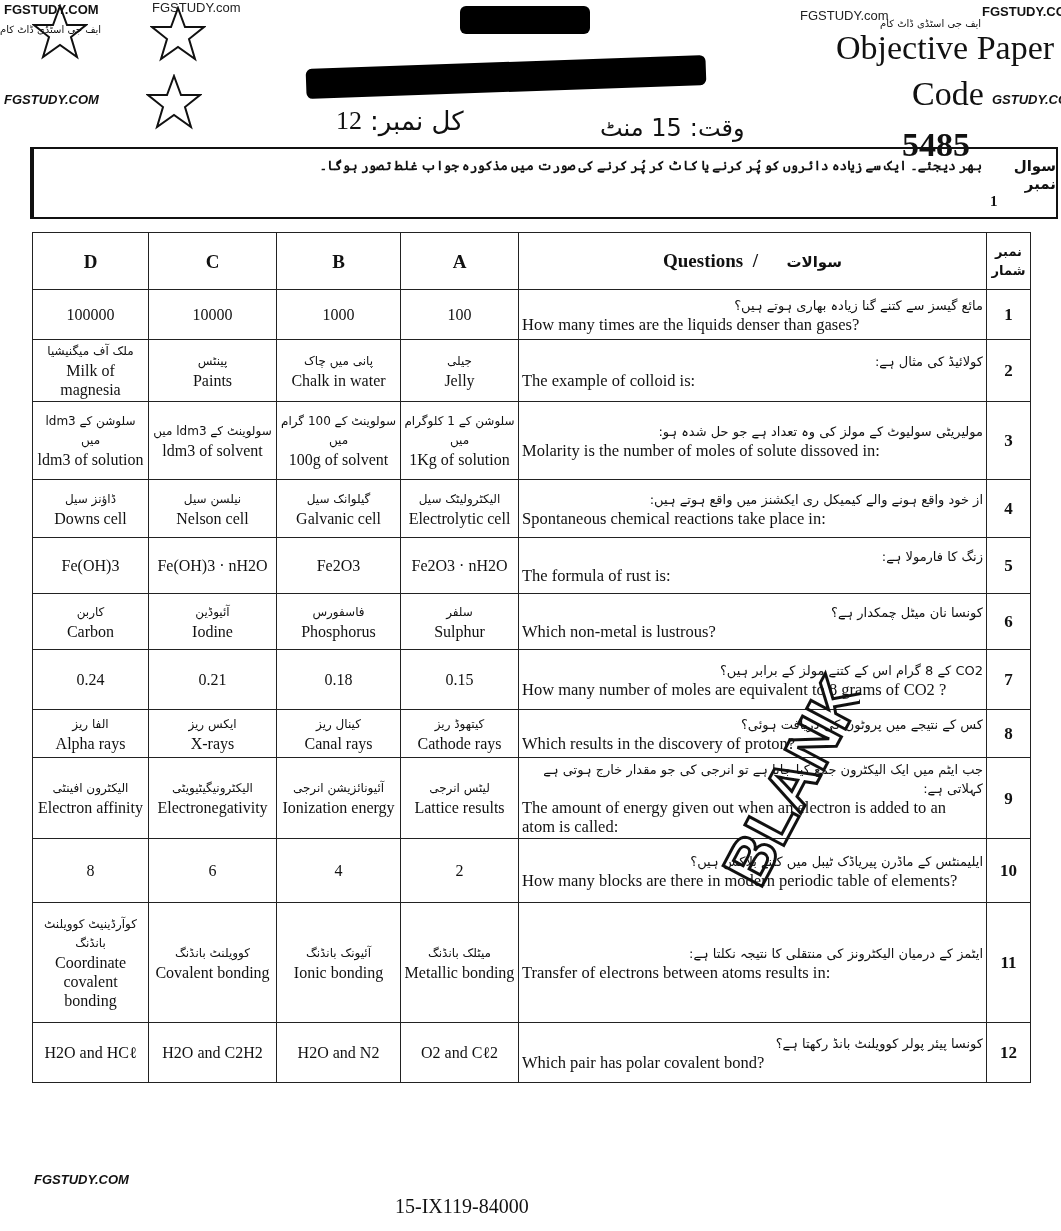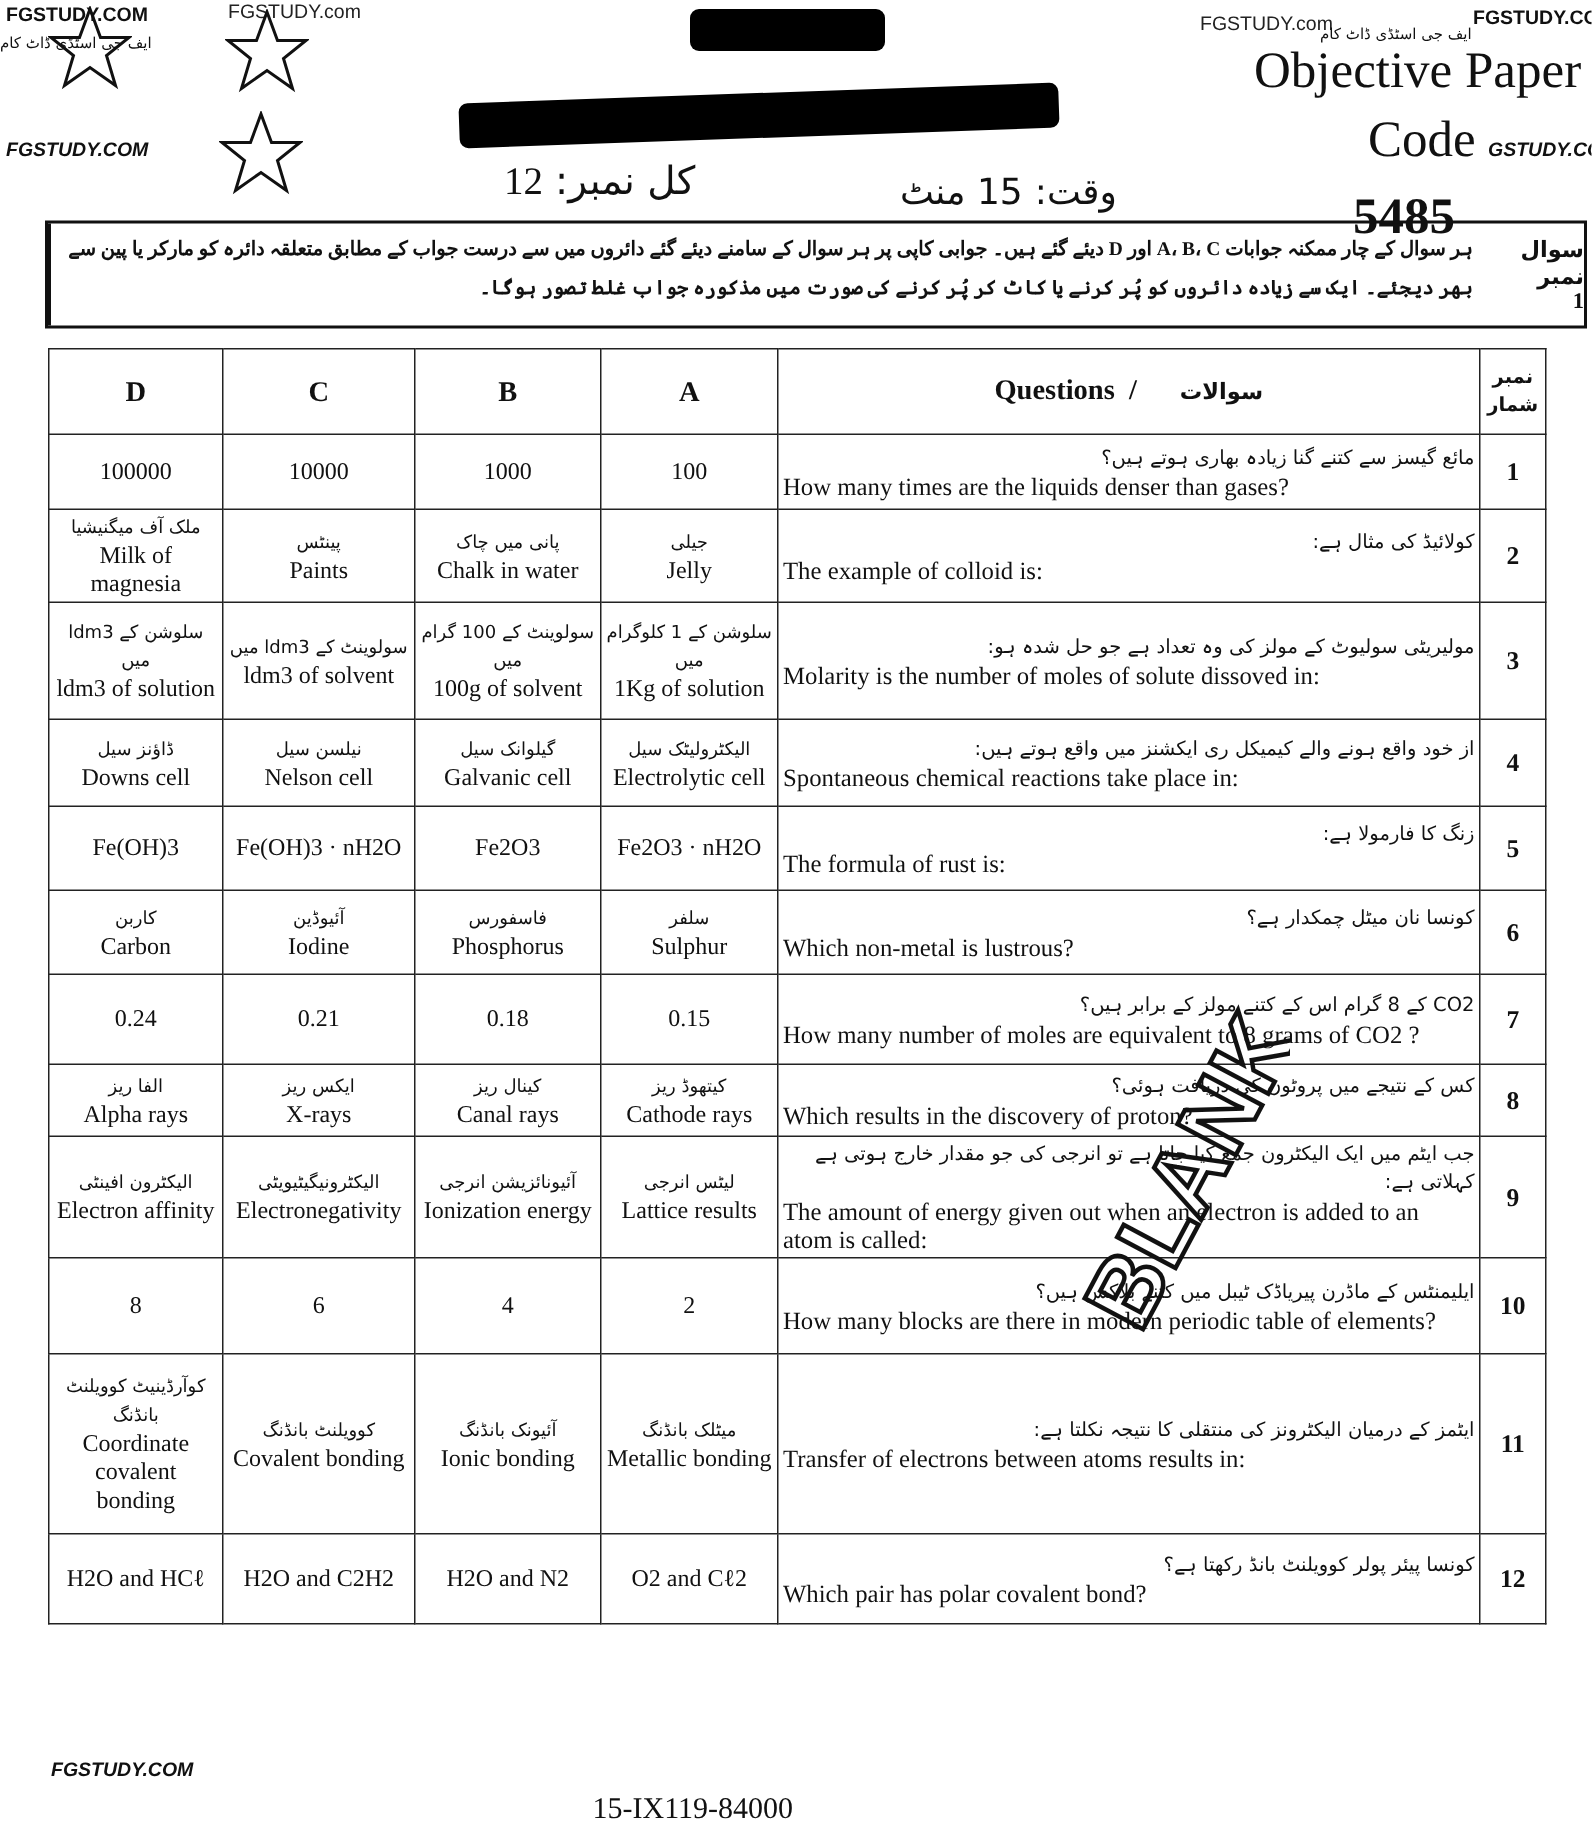--- a/index.html
+++ b/index.html
@@ -65,7 +65,6 @@
 
 <div class="abs instr">
   <div class="txt">
-    <div>ہر سوال کے چار ممکنہ جوابات A، B، C اور D دیئے گئے ہیں۔ جوابی کاپی پر ہر سوال کے سامنے دیئے گئے دائروں میں سے درست جواب کے مطابق متعلقہ دائرہ کو مارکر یا پین سے</div>
     <div>بھر دیجئے۔ ایک سے زیادہ دائروں کو پُر کرنے یا کاٹ کر پُر کرنے کی صورت میں مذکورہ جواب غلط تصور ہوگا۔</div>
   </div>
   <div class="qno">

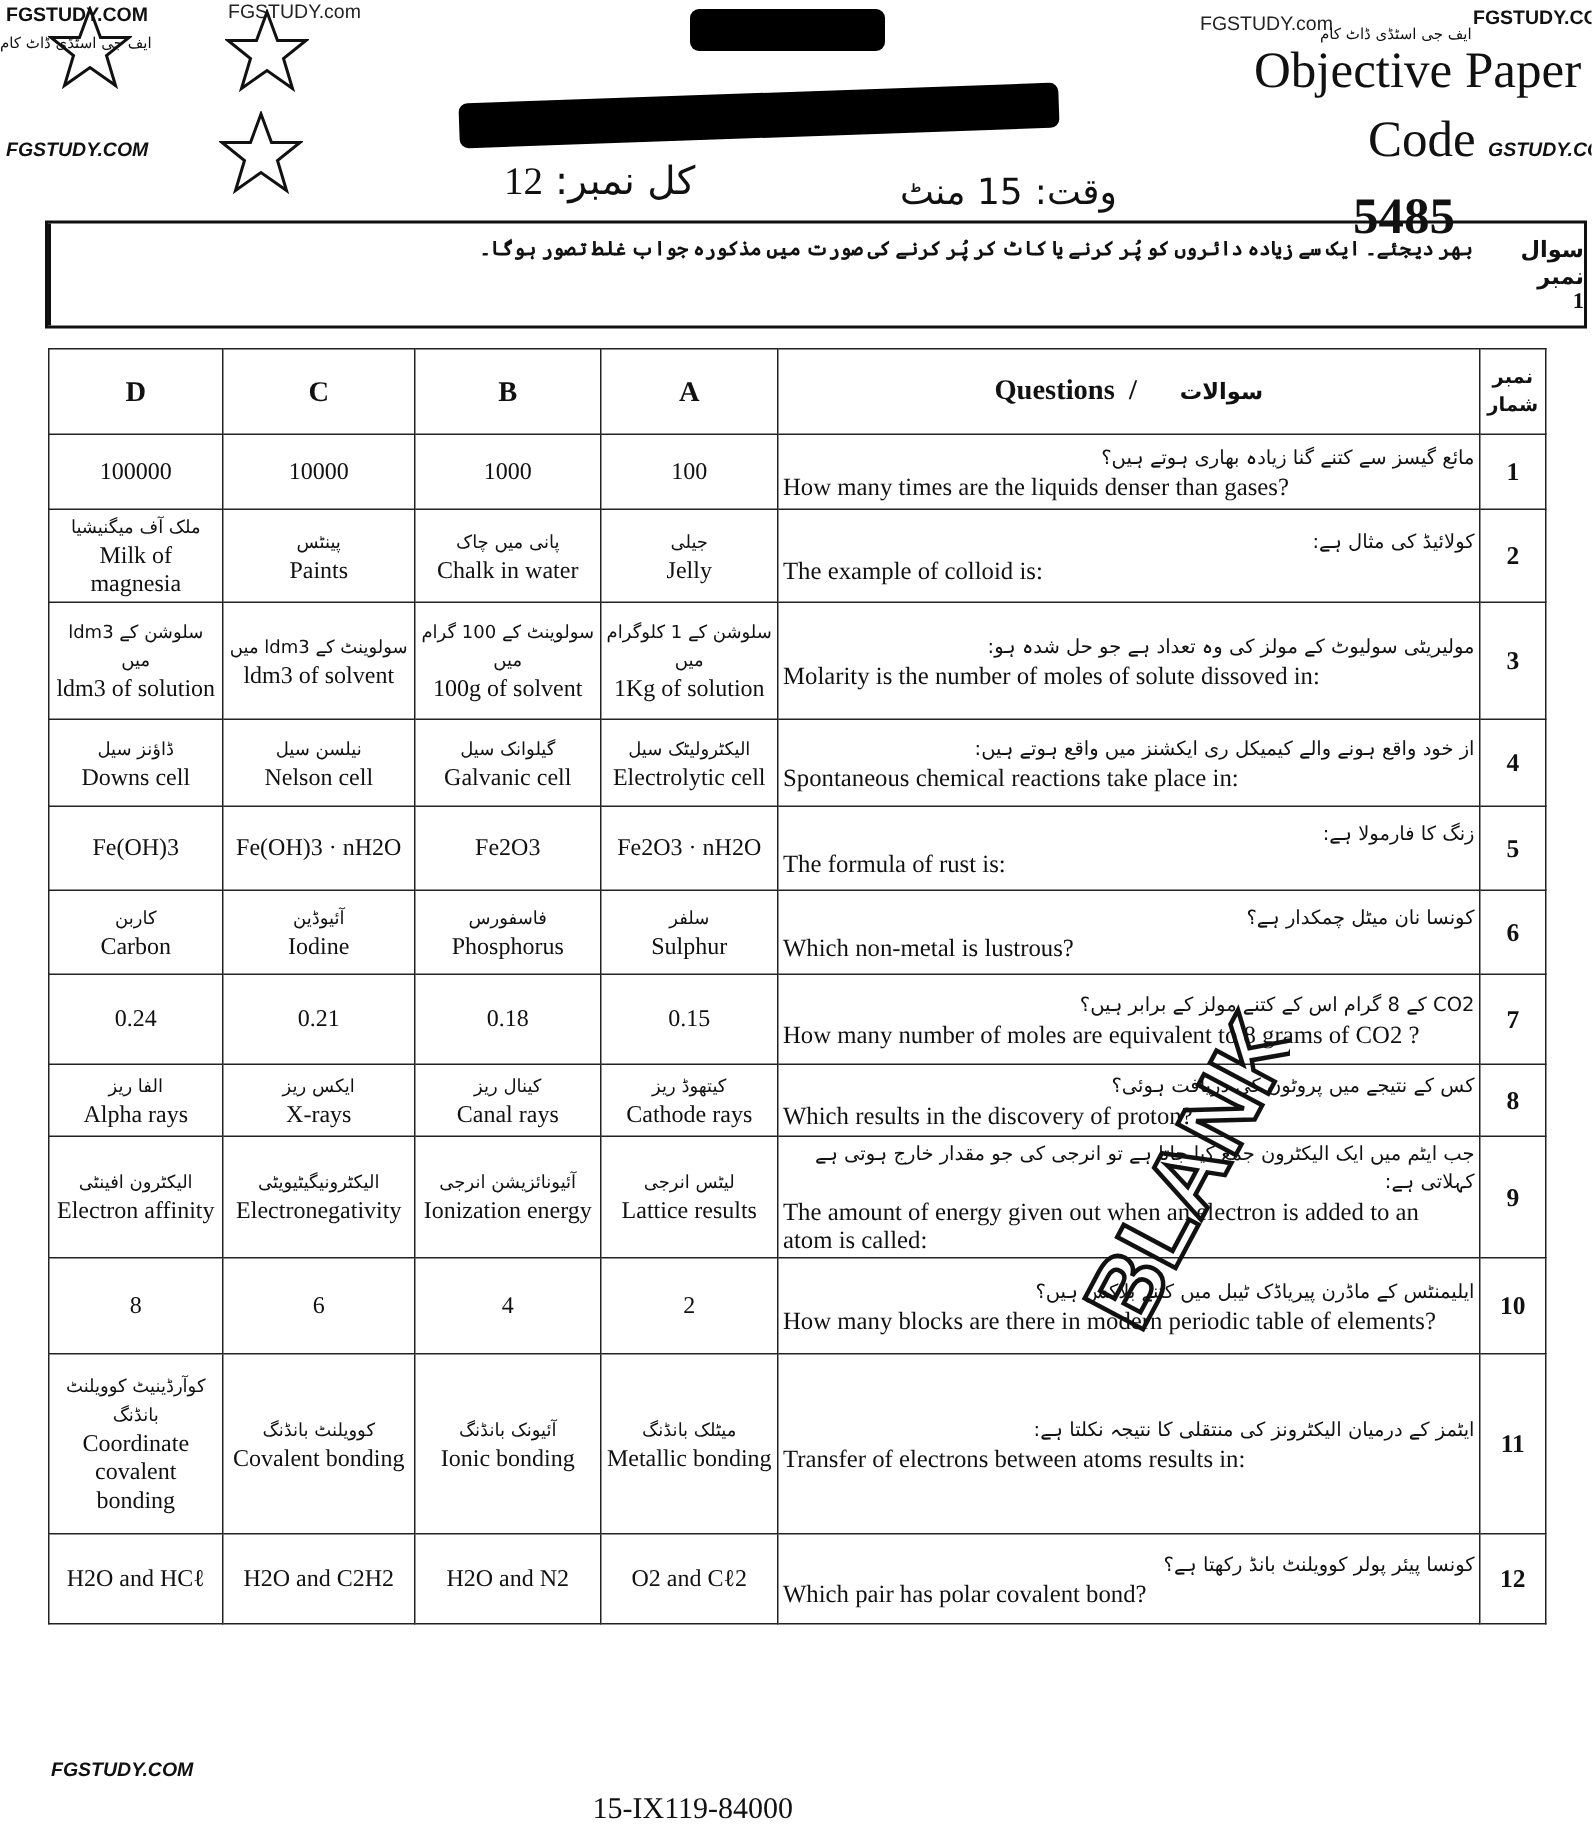--- a/index.html
+++ b/index.html
@@ -14,7 +14,7 @@
   .code-num{font-size:34px;font-weight:bold;}
   .instr{left:30px;top:147px;width:1028px;height:72px;border:2px solid #111;display:flex;box-sizing:border-box;}
   .instr .txt{flex:1;direction:rtl;font-size:13px;font-weight:bold;padding:4px 8px;line-height:26px;border-left:2px solid #111;}
-  .instr .qno{width:66px;display:flex;flex-direction:column;align-items:flex-end;justify-content:center;font-size:15px;font-weight:bold;}
+  .instr .qno{width:66px;display:flex;flex-direction:column;align-items:flex-start;justify-content:center;font-size:15px;font-weight:bold;}
   table.mcq{position:absolute;left:32px;top:232px;width:998px;border-collapse:collapse;table-layout:fixed;}
   table.mcq td,table.mcq th{border:1px solid #222;text-align:center;vertical-align:middle;font-size:16px;padding:2px 3px;line-height:19px;}
   table.mcq th{font-size:19px;font-weight:bold;height:52px;}

